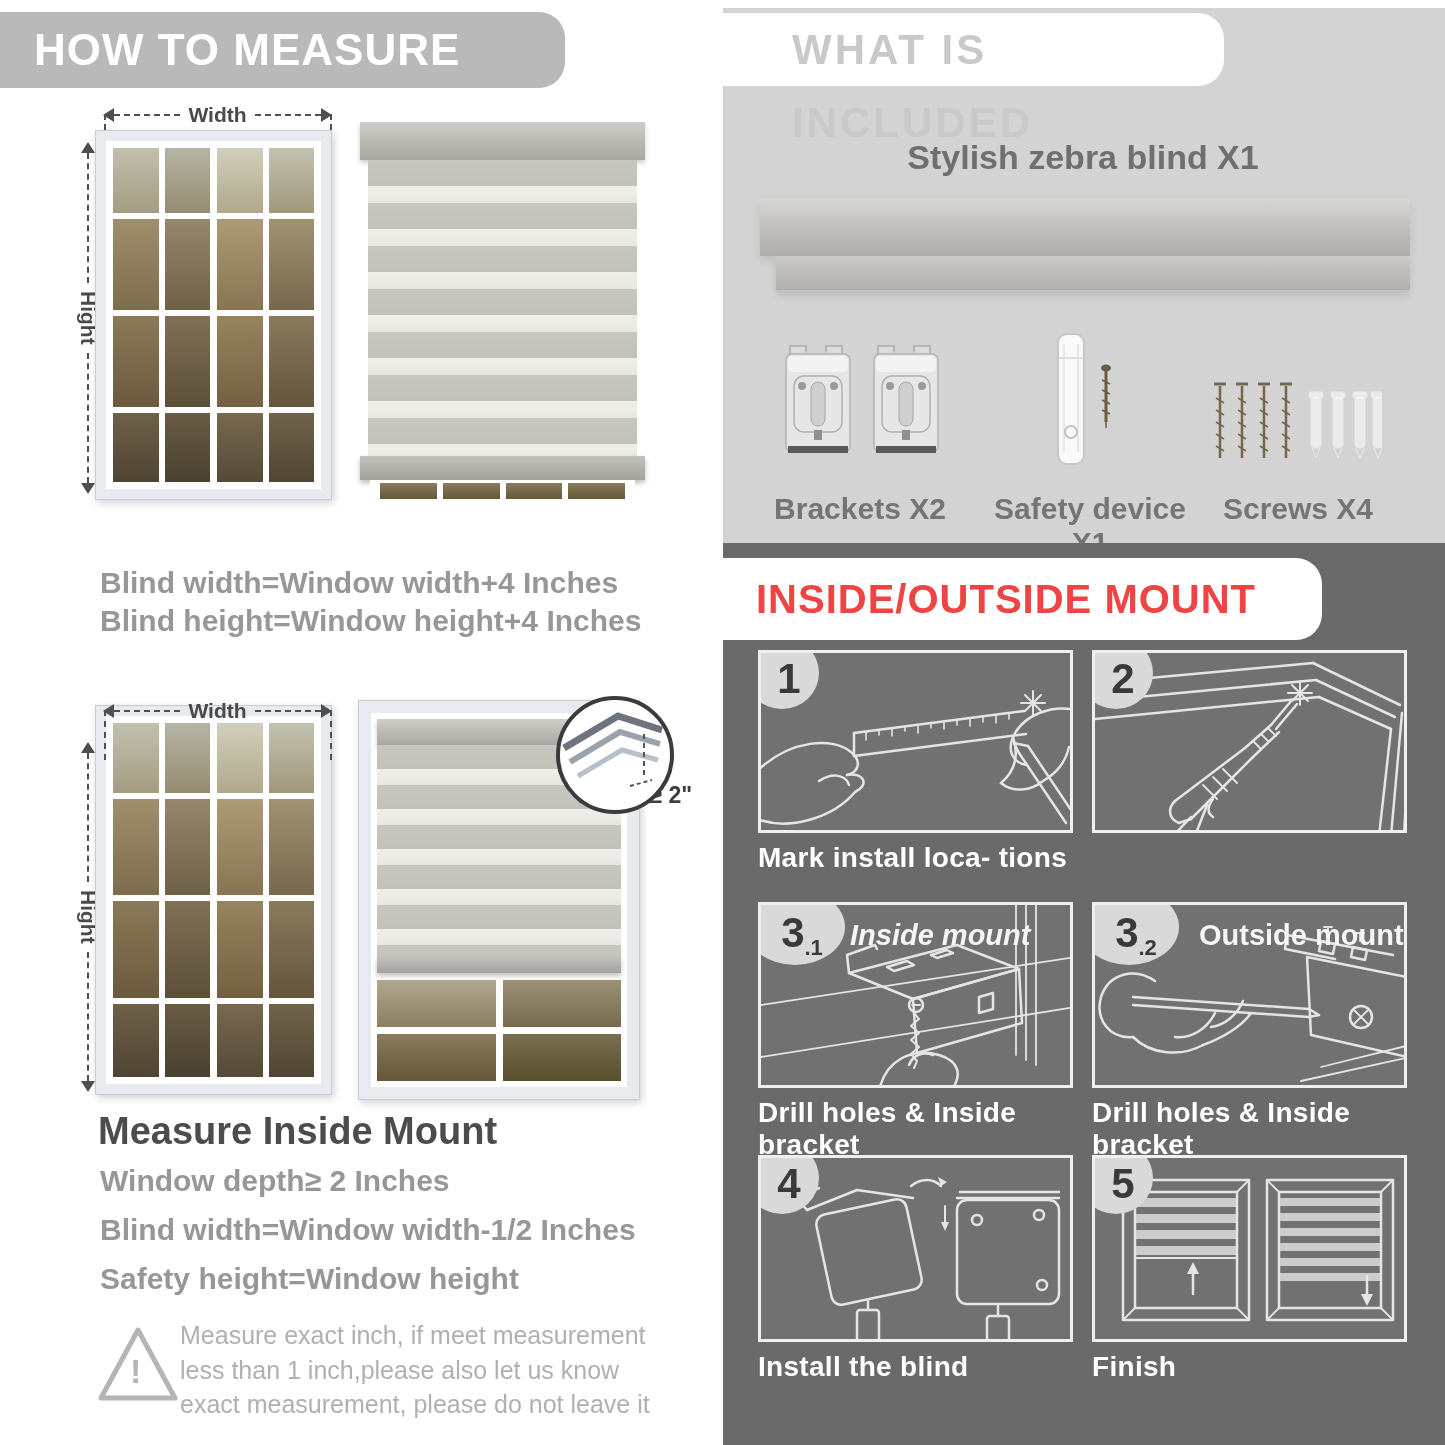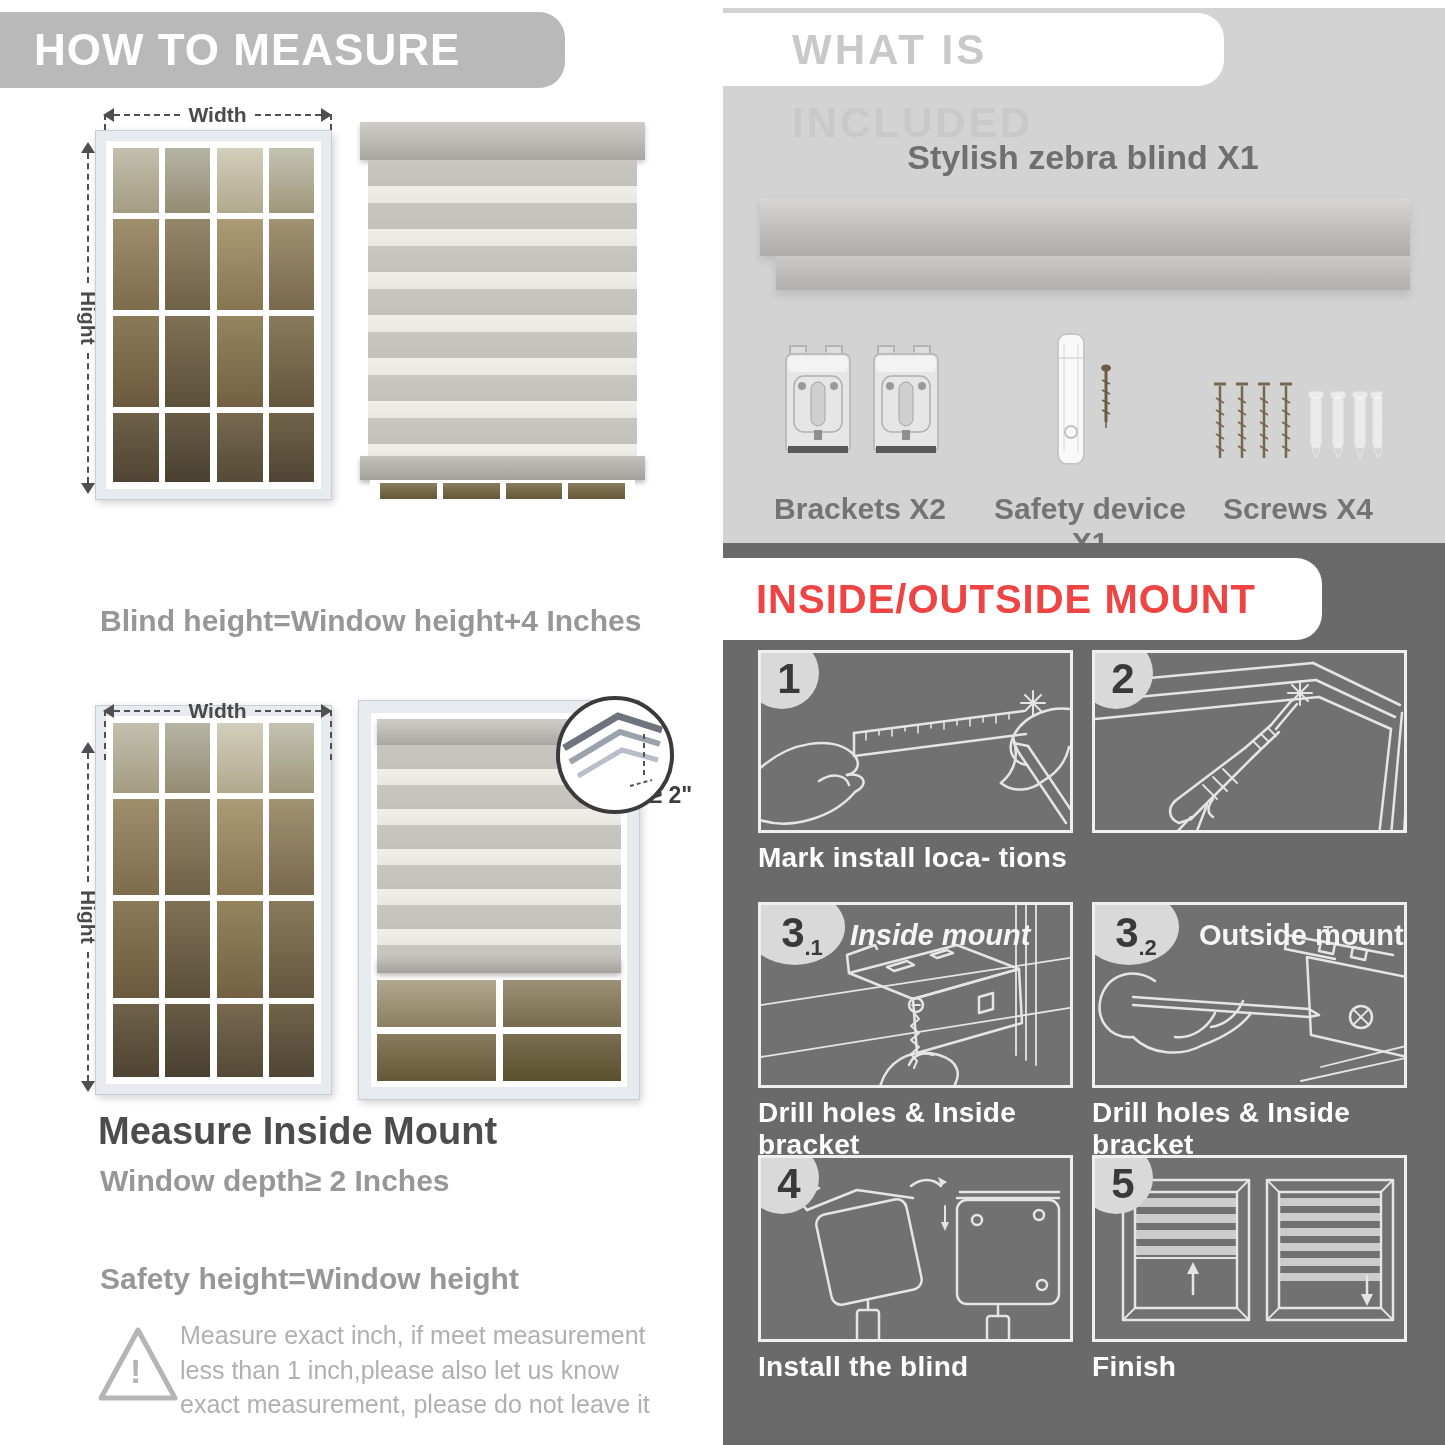--- a/index.html
+++ b/index.html
@@ -149,6 +149,7 @@
     </div>
   </div>
 
+  <div class="abs formula" style="left:100px;top:566px;width:560px;">Blind width=Window width+4 Inches</div>
   <div class="abs formula" style="left:100px;top:604px;width:580px;">Blind height=Window height+4 Inches</div>
 
   <div class="abs harrow" style="left:103px;top:703px;width:229px;z-index:4;">

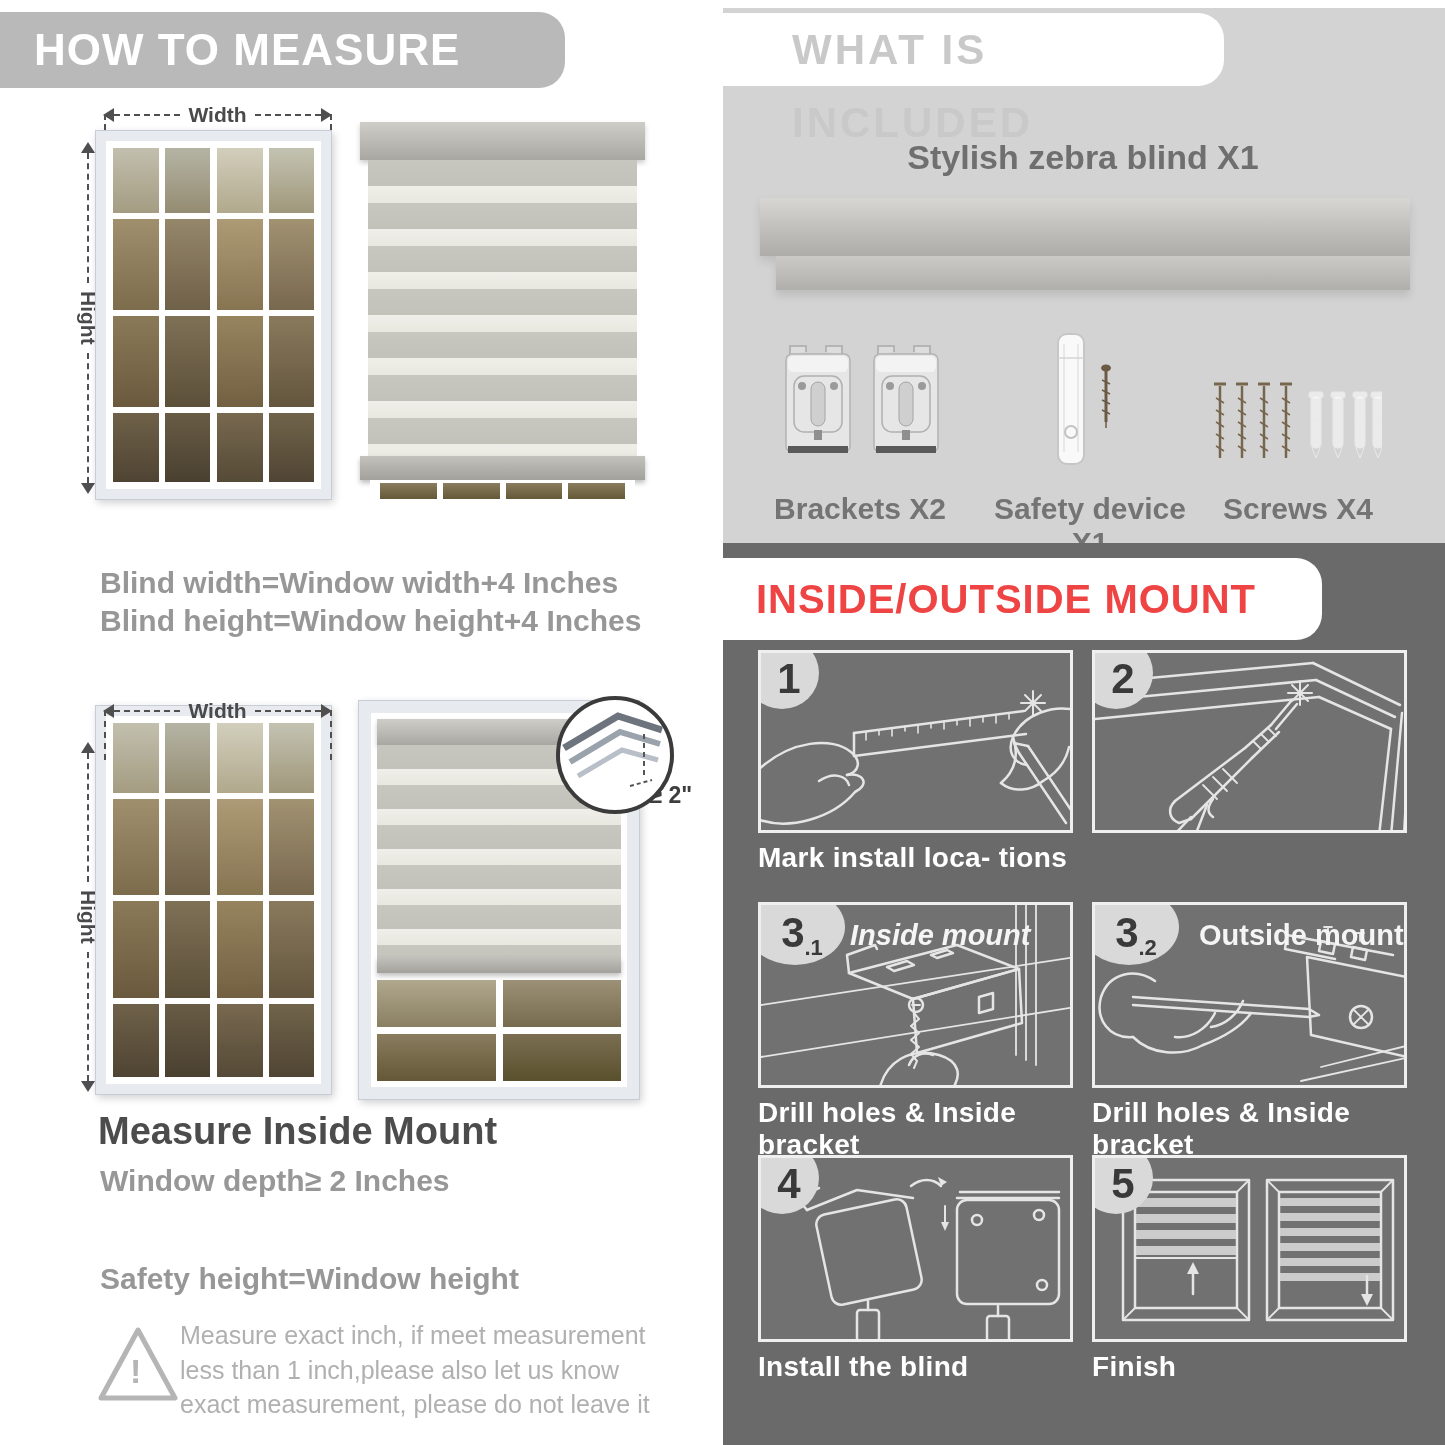--- a/index.html
+++ b/index.html
@@ -222,6 +222,7 @@
 
   <div class="abs sec-title" style="left:98px;top:1110px;width:540px;">Measure Inside Mount</div>
   <div class="abs formula" style="left:100px;top:1164px;width:560px;">Window depth≥ 2 Inches</div>
+  <div class="abs formula" style="left:100px;top:1213px;width:580px;">Blind width=Window width-1/2 Inches</div>
   <div class="abs formula" style="left:100px;top:1262px;width:560px;">Safety height=Window height</div>
 
   <svg class="abs" style="left:95px;top:1322px;" width="86" height="86" viewBox="0 0 86 86">

